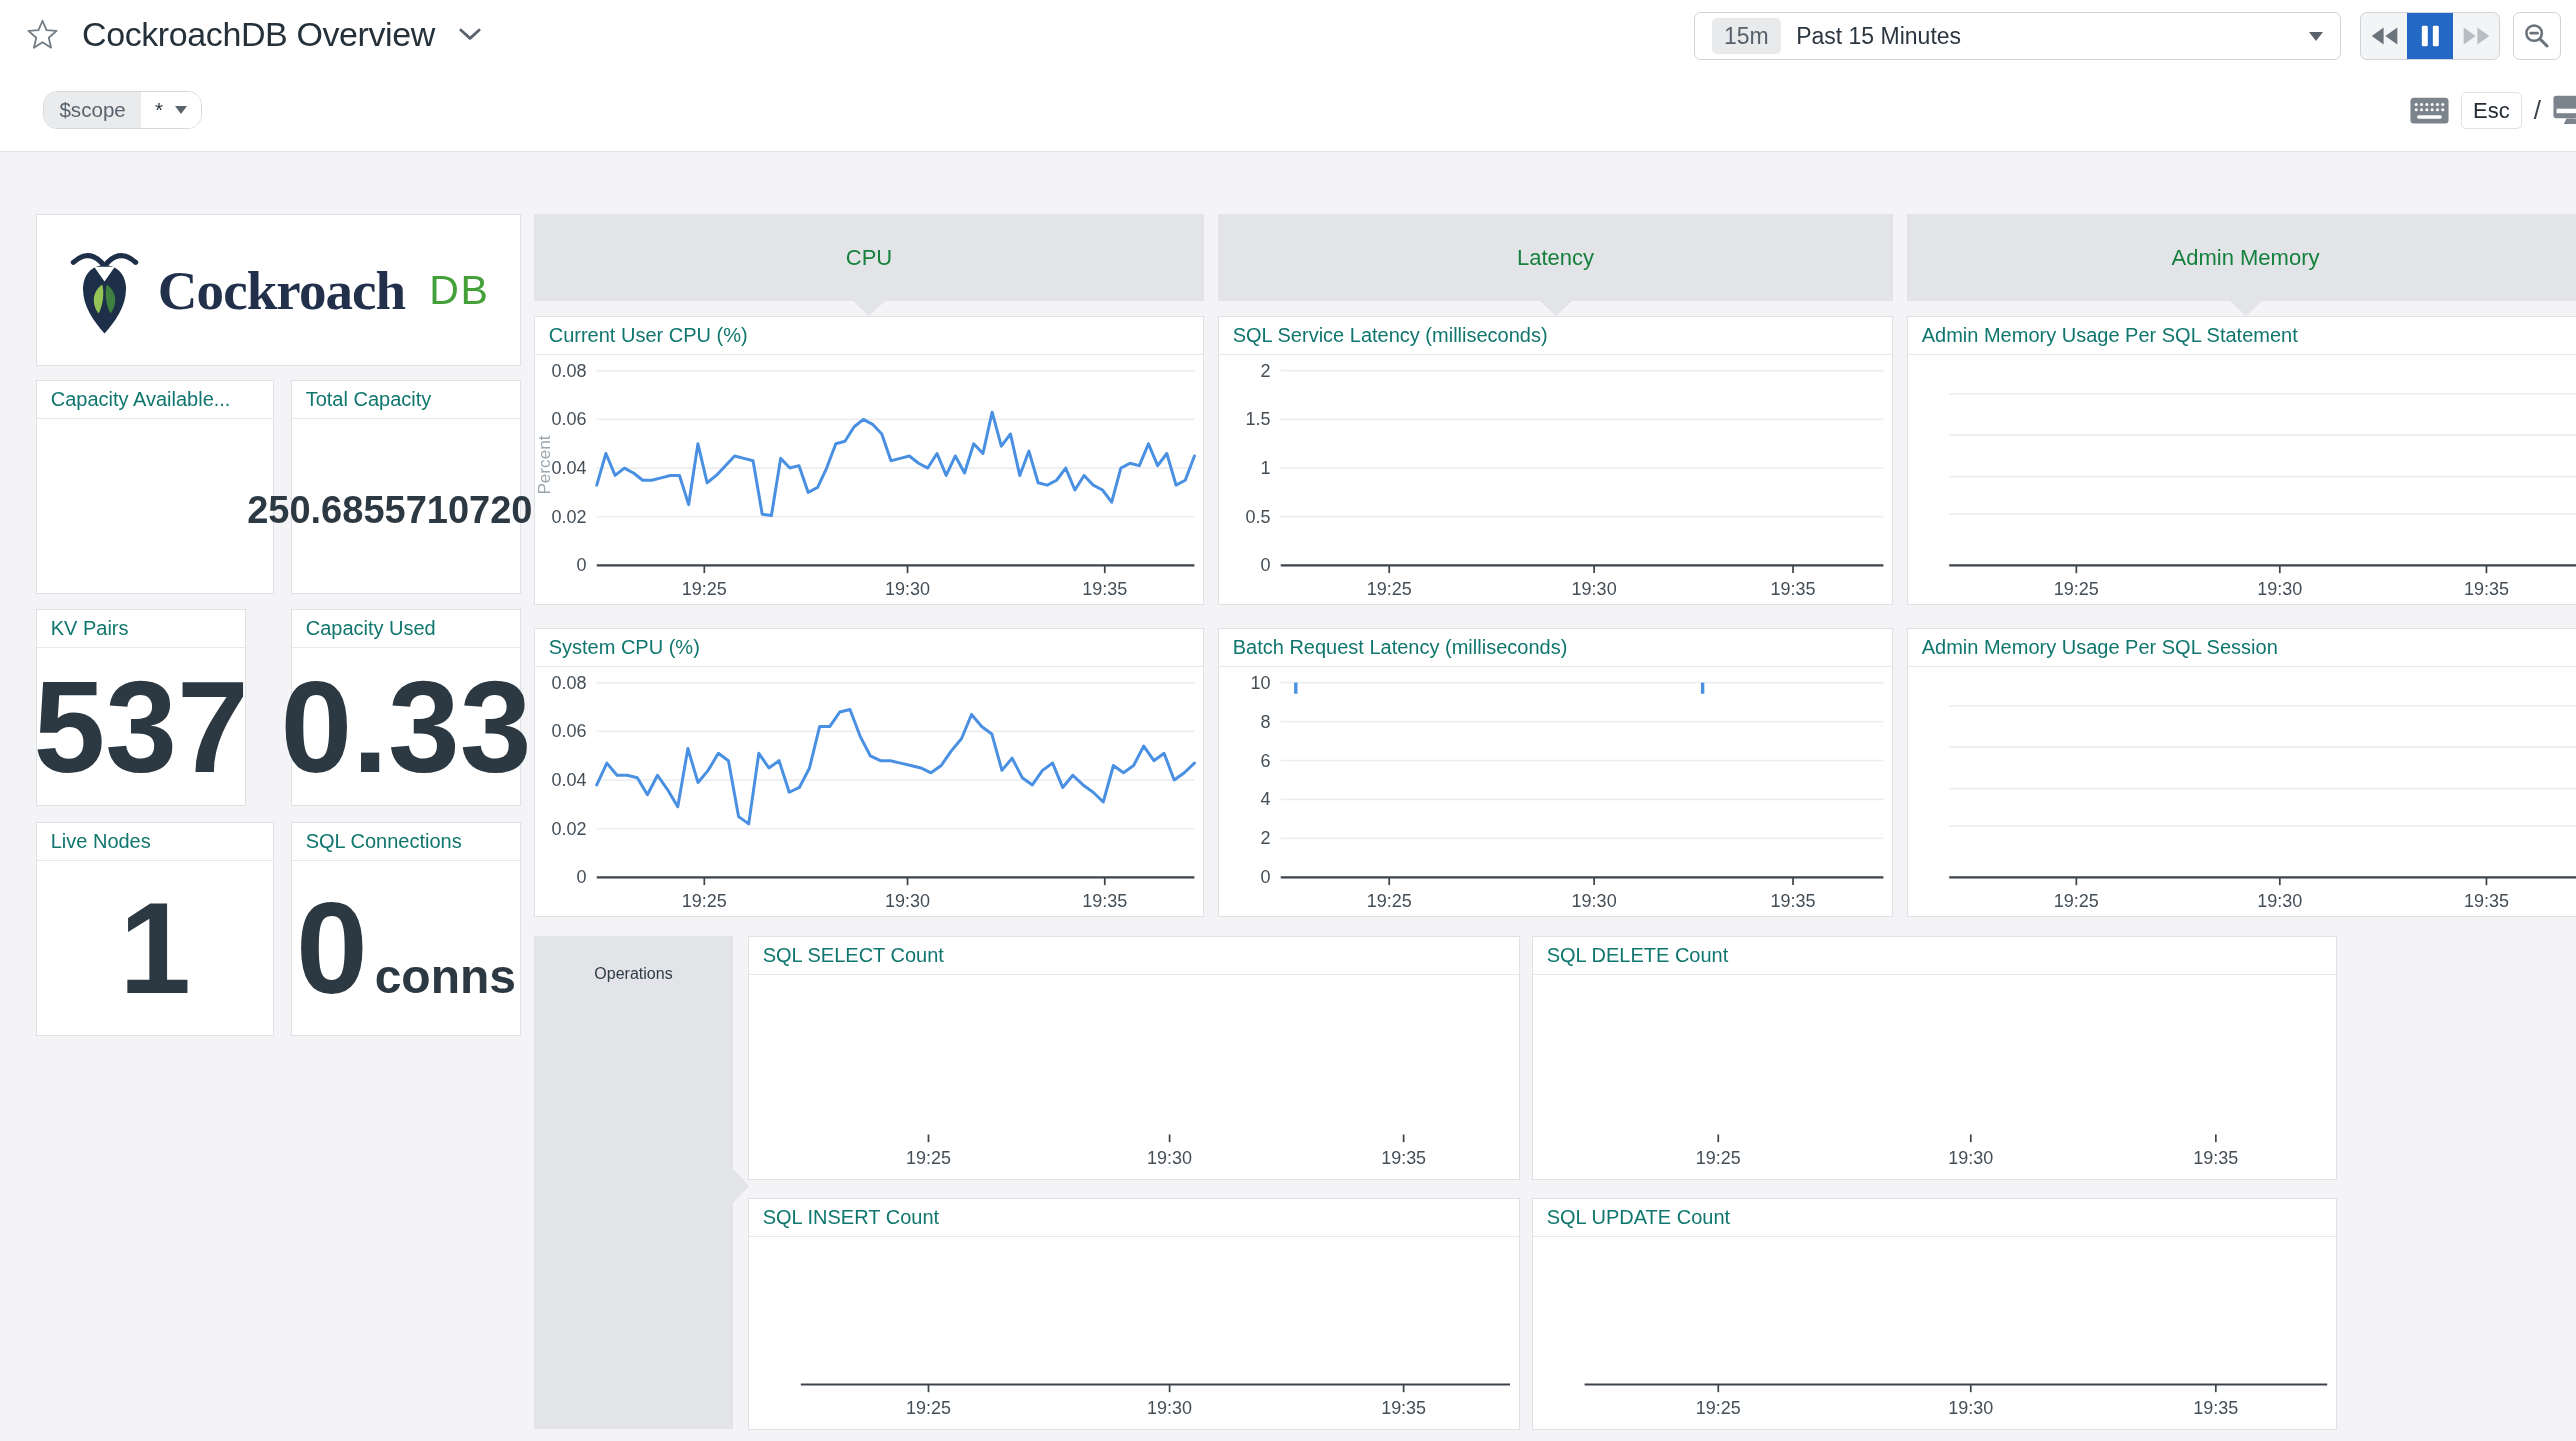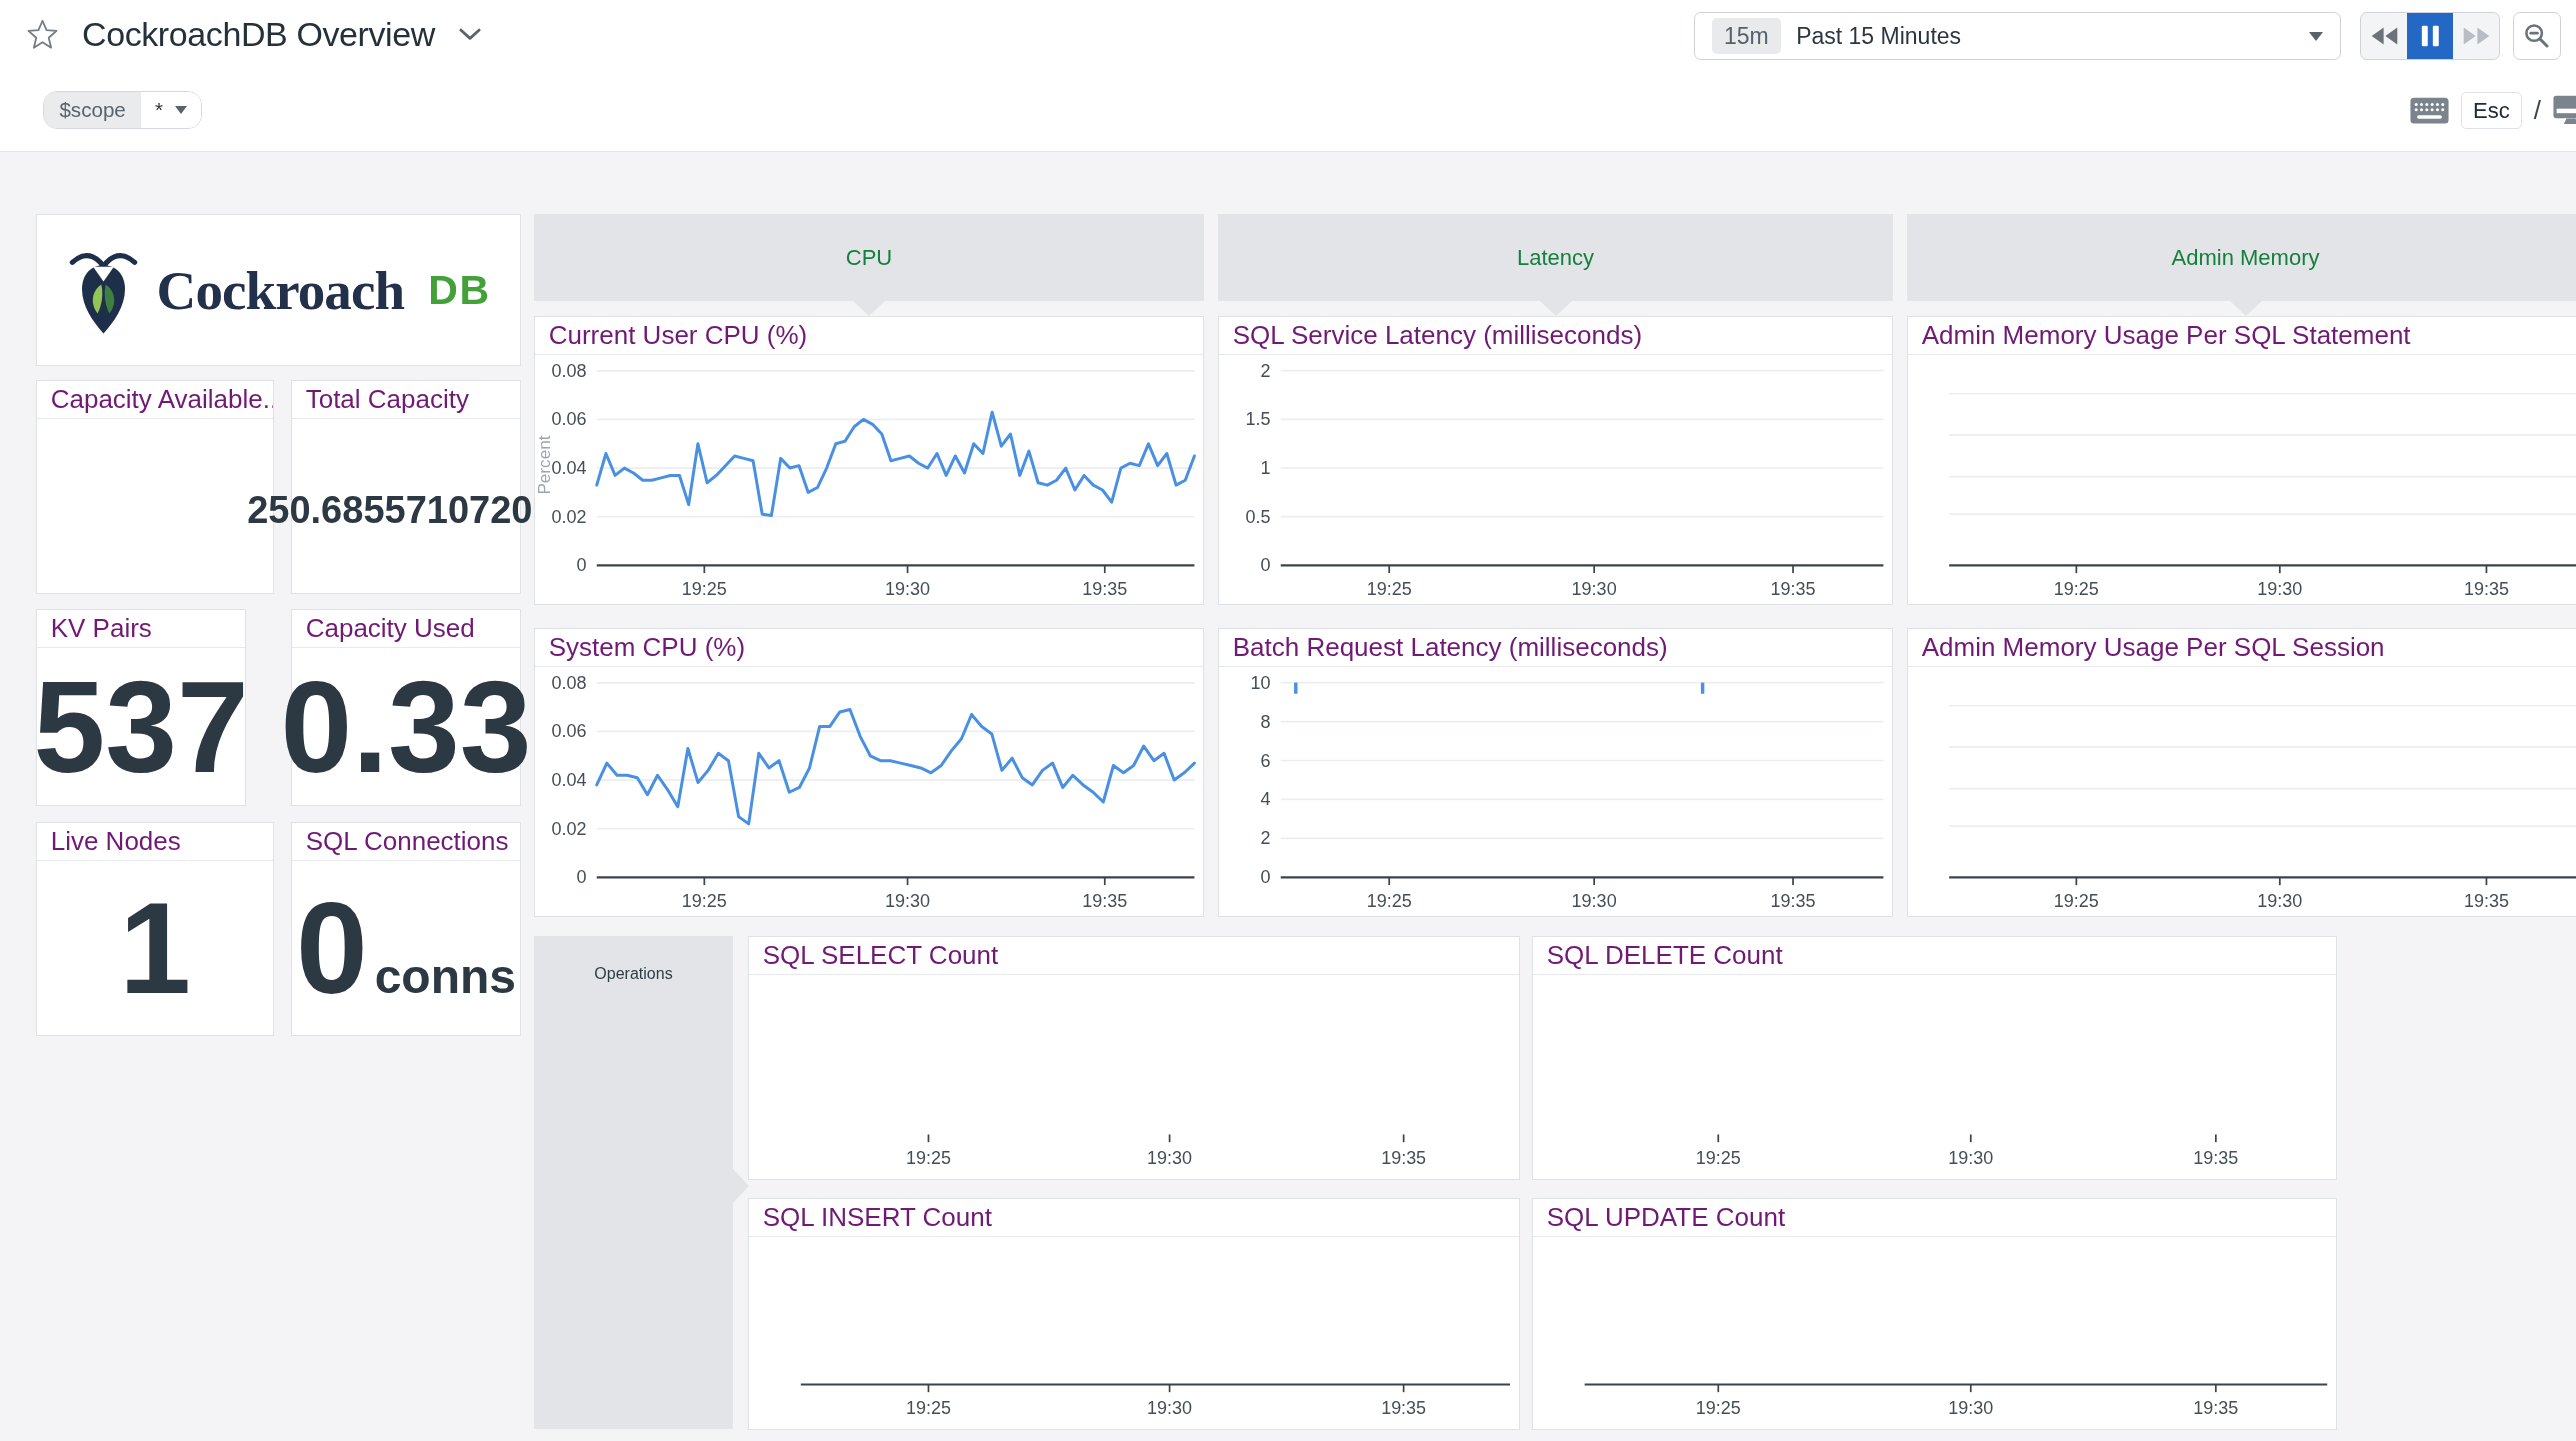--- a/index.html
+++ b/index.html
@@ -56,7 +56,7 @@
   .logo-card { display:flex; align-items:center; justify-content:center; }
   .logo-wrap { display:flex; align-items:center; gap:15.4px; }
   .logo-text { font-family:"Liberation Serif", serif; font-weight:bold; font-size:55px; color:#22304c; letter-spacing:-0.9px; }
-  .logo-db { font-family:"Liberation Sans", sans-serif; font-weight:bold; font-size:41px; letter-spacing:1.7px; margin-left:8.6px; }
+  .logo-db { font-family:"Liberation Sans", sans-serif; font-weight:normal; font-size:41px; letter-spacing:1.7px; margin-left:8.6px; }
 
   
   .group-header { position:absolute; background:#e3e4e7; display:flex; align-items:center; justify-content:center;

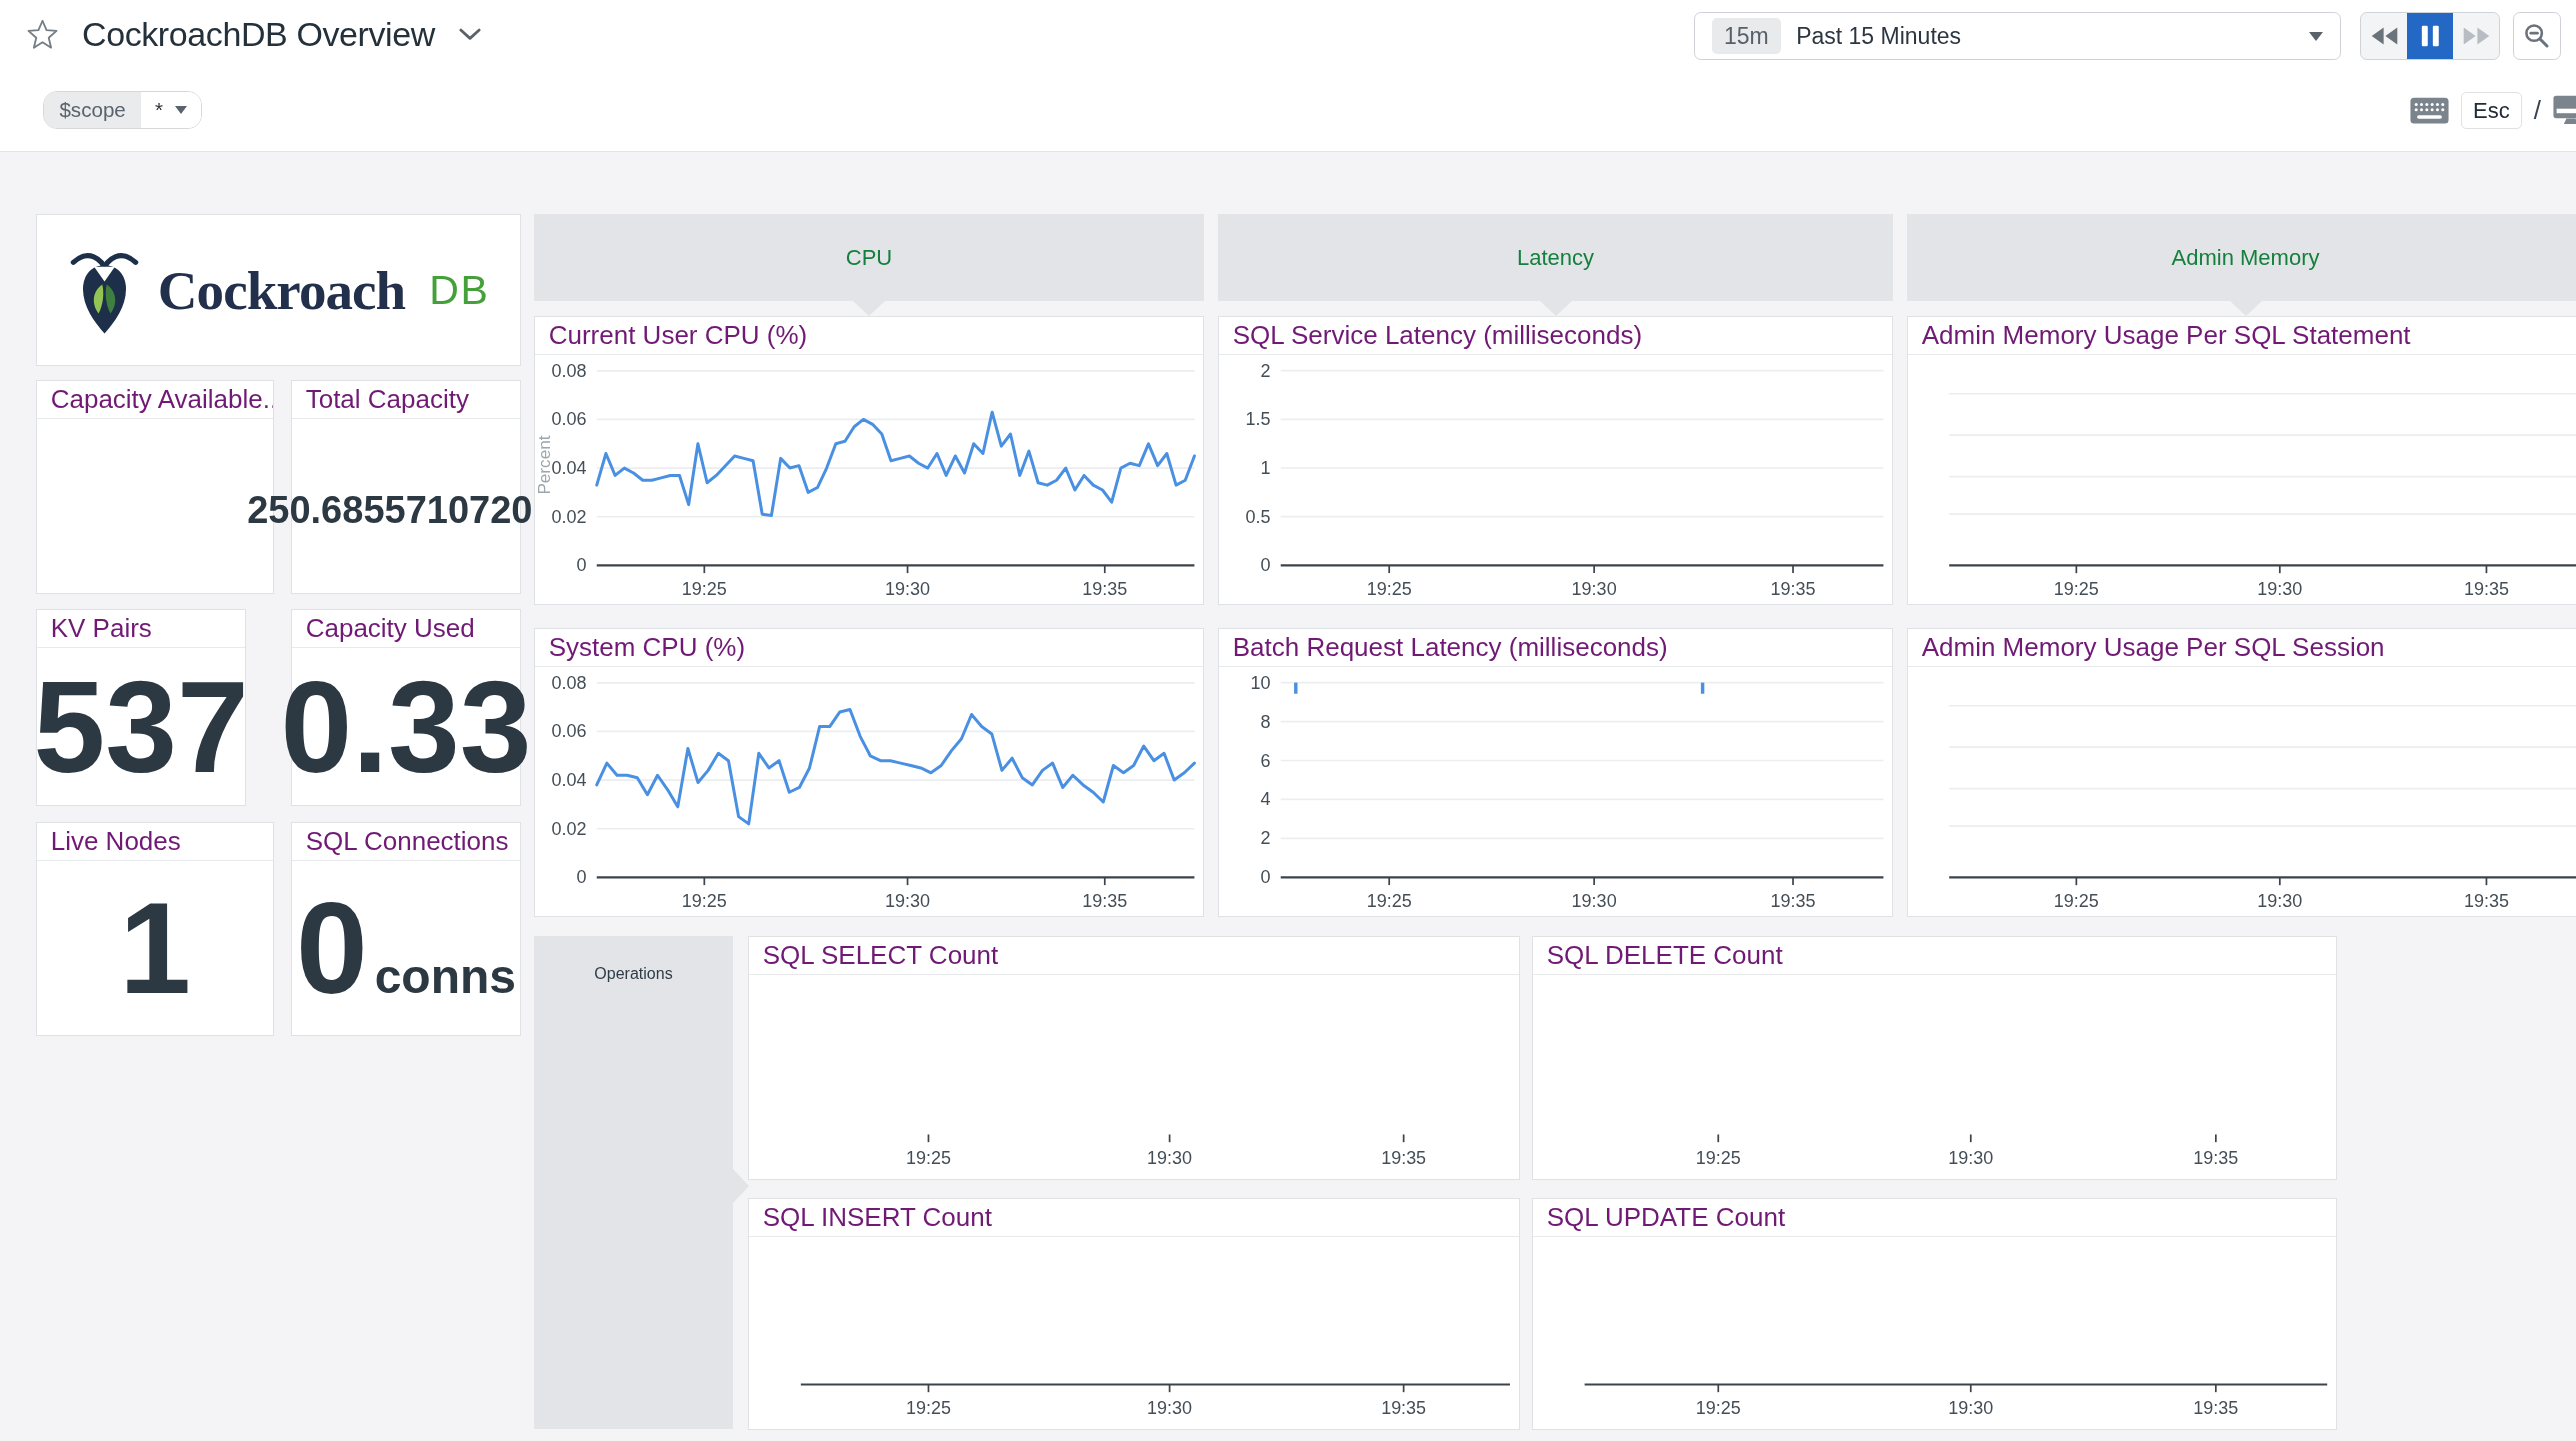--- a/index.html
+++ b/index.html
@@ -47,7 +47,7 @@
   
   .card { position:absolute; background:#fff; border:0.9px solid #dfe2e5; }
   .card-title { height:38px; border-bottom:0.9px solid #e8e9eb; display:flex; align-items:center;
-    padding:0 13.7px; font-size:26px; color:#701a75; white-space:nowrap; overflow:hidden;text-align:center; }
+    padding:0 13.7px; font-size:20px; color:#0f766e; white-space:nowrap; overflow:hidden;text-align:center; }
   .stat-body { position:absolute; left:0; top:39px; right:0; bottom:0;
     display:flex; align-items:center; justify-content:center; }
   .stat-value { font-weight:bold; color:#2c3842; line-height:1; display:flex; align-items:baseline; }

